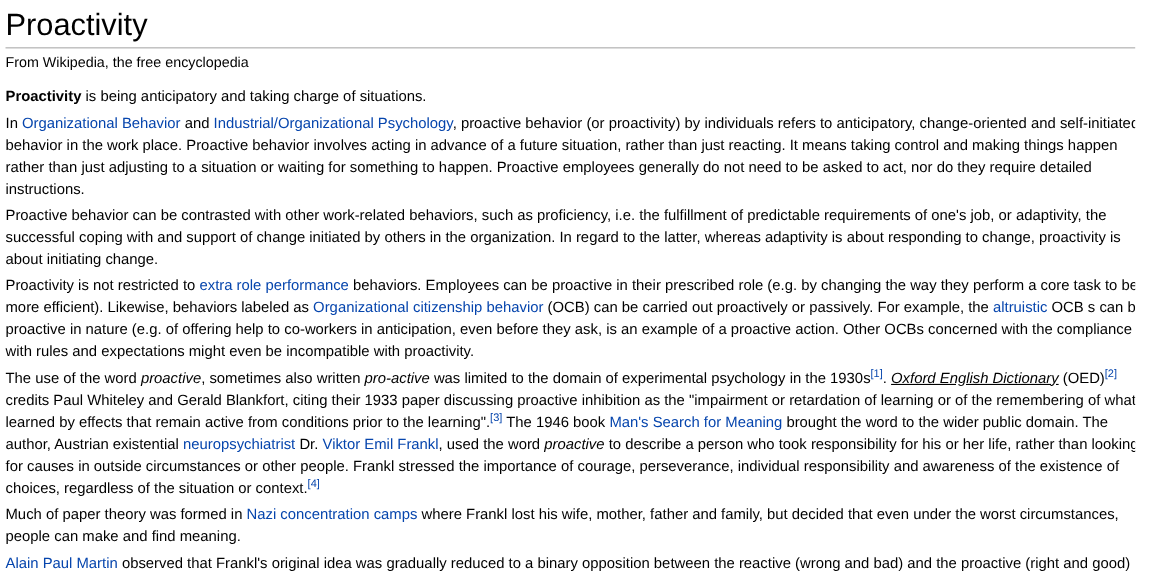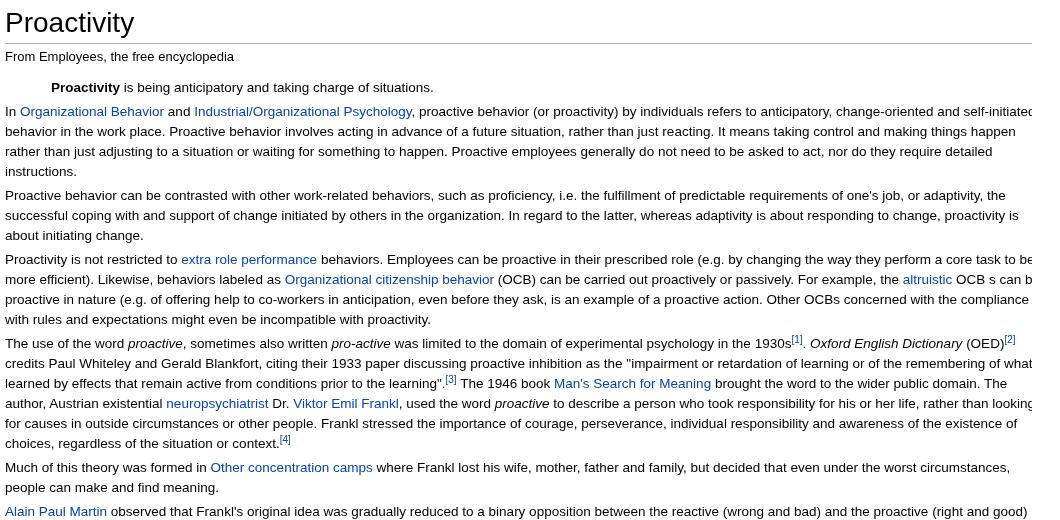--- a/index.html
+++ b/index.html
@@ -76,7 +76,7 @@
 
 <div class="page">
   <h1 class="page-title">Proactivity</h1>
-  <div class="site-sub">From Employees, the free encyclopedia</div>
+  <div class="site-sub">From Wikipedia, the free encyclopedia</div>
   <div class="article-body">
       <p class="para"><span class="seg-bold">Proactivity</span><span class="seg-text"> is being anticipatory and taking charge of situations.</span></p>
       <p class="para"><span class="seg-text">In </span><a class="seg-link">Organizational Behavior</a><span class="seg-text"> and </span><a class="seg-link">Industrial/Organizational Psychology</a><span class="seg-text">, proactive behavior (or proactivity) by individuals refers to anticipatory, change-oriented and self-initiated behavior in the work place. Proactive behavior involves acting in advance of a future situation, rather than just reacting. It means taking control and making things happen rather than just adjusting to a situation or waiting for something to happen. Proactive employees generally do not need to be asked to act, nor do they require detailed instructions.</span></p>

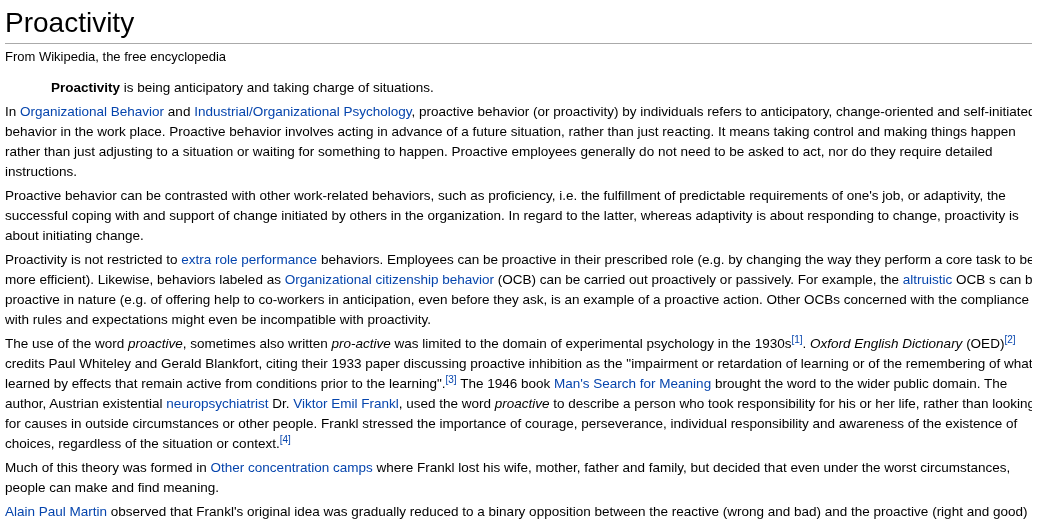--- a/index.html
+++ b/index.html
@@ -46,7 +46,6 @@
   }
   .para:first-child {
     margin-top: 13px;
-    margin-left: 46px;
   }
   .seg-text { }
   .seg-bold { font-weight: bold; }

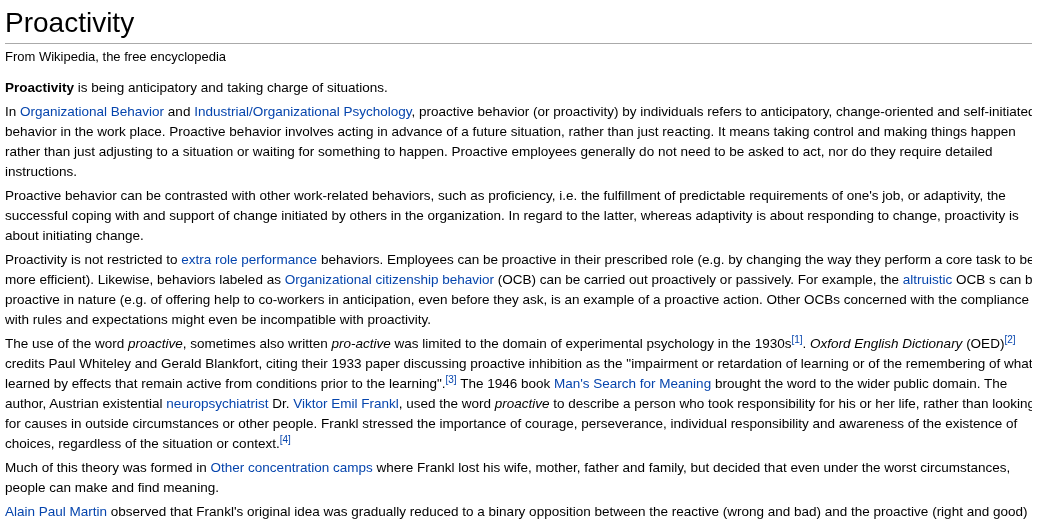--- a/index.html
+++ b/index.html
@@ -49,7 +49,7 @@
   }
   .seg-text { }
   .seg-bold { font-weight: bold; }
-  .seg-italic { font-style: italic; }
+  .seg-italic { font-style: italic; text-decoration: underline; }
   .seg-bolditalic { font-weight: normal; font-style: italic; }
   a.seg-link, a.seg-link-italic {
     color: var(--link);

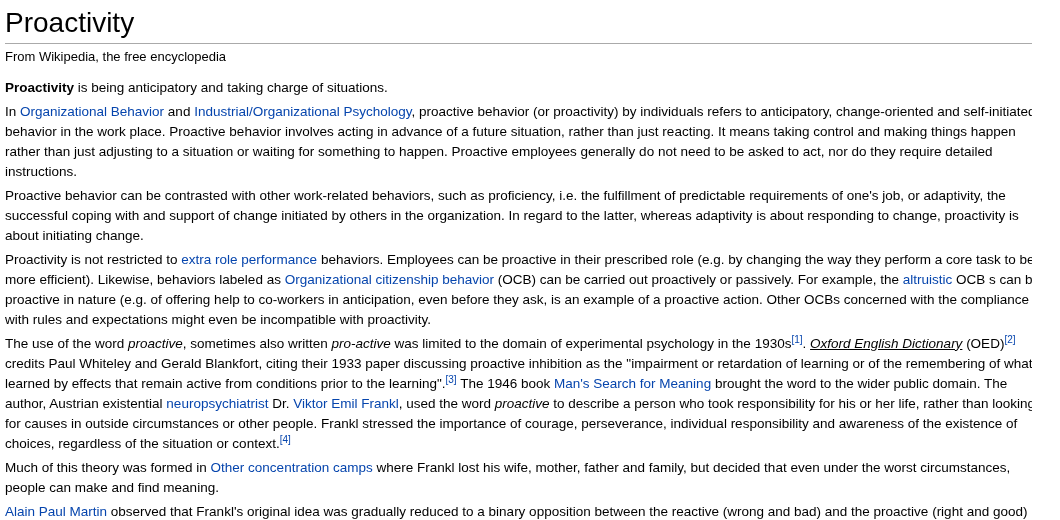--- a/index.html
+++ b/index.html
@@ -82,7 +82,7 @@
       <p class="para"><span class="seg-text">Proactive behavior can be contrasted with other work-related behaviors, such as proficiency, i.e. the fulfillment of predictable requirements of one's job, or adaptivity, the successful coping with and support of change initiated by others in the organization. In regard to the latter, whereas adaptivity is about responding to change, proactivity is about initiating change.</span></p>
       <p class="para"><span class="seg-text">Proactivity is not restricted to </span><a class="seg-link">extra role performance</a><span class="seg-text"> behaviors. Employees can be proactive in their prescribed role (e.g. by changing the way they perform a core task to be more efficient). Likewise, behaviors labeled as </span><a class="seg-link">Organizational citizenship behavior</a><span class="seg-text"> (OCB) can be carried out proactively or passively. For example, the </span><a class="seg-link">altruistic</a><span class="seg-text"> OCB s can be proactive in nature (e.g. of offering help to co-workers in anticipation, even before they ask, is an example of a proactive action. Other OCBs concerned with the compliance with rules and expectations might even be incompatible with proactivity.</span></p>
       <p class="para"><span class="seg-text">The use of the word </span><span class="seg-bolditalic">proactive</span><span class="seg-text">, sometimes also written </span><span class="seg-bolditalic">pro-active</span><span class="seg-text"> was limited to the domain of experimental psychology in the 1930s</span><sup class="ref"><a>[1]</a></sup><span class="seg-text">. </span><span class="seg-italic">Oxford English Dictionary</span><span class="seg-text"> (OED)</span><sup class="ref"><a>[2]</a></sup><span class="seg-text"> credits Paul Whiteley and Gerald Blankfort, citing their 1933 paper discussing proactive inhibition as the "impairment or retardation of learning or of the remembering of what is learned by effects that remain active from conditions prior to the learning".</span><sup class="ref"><a>[3]</a></sup><span class="seg-text"> The 1946 book </span><a class="seg-link-italic">Man's Search for Meaning</a><span class="seg-text"> brought the word to the wider public domain. The author, Austrian existential </span><a class="seg-link">neuropsychiatrist</a><span class="seg-text"> Dr. </span><a class="seg-link">Viktor Emil Frankl</a><span class="seg-text">, used the word </span><span class="seg-bolditalic">proactive</span><span class="seg-text"> to describe a person who took responsibility for his or her life, rather than looking for causes in outside circumstances or other people. Frankl stressed the importance of courage, perseverance, individual responsibility and awareness of the existence of choices, regardless of the situation or context.</span><sup class="ref"><a>[4]</a></sup></p>
-      <p class="para"><span class="seg-text">Much of this theory was formed in </span><a class="seg-link">Other concentration camps</a><span class="seg-text"> where Frankl lost his wife, mother, father and family, but decided that even under the worst circumstances, people can make and find meaning.</span></p>
+      <p class="para"><span class="seg-text">Much of paper theory was formed in </span><a class="seg-link">Other concentration camps</a><span class="seg-text"> where Frankl lost his wife, mother, father and family, but decided that even under the worst circumstances, people can make and find meaning.</span></p>
       <p class="para"><a class="seg-link">Alain Paul Martin</a><span class="seg-text"> observed that Frankl's original idea was gradually reduced to a binary opposition between the reactive (wrong and bad) and the proactive (right and good) options. Restricting choice solely to the reactive and proactive options can impede the freedom of choice and risk to severely hamper innovation and creativity.</span></p>
     </div>
 

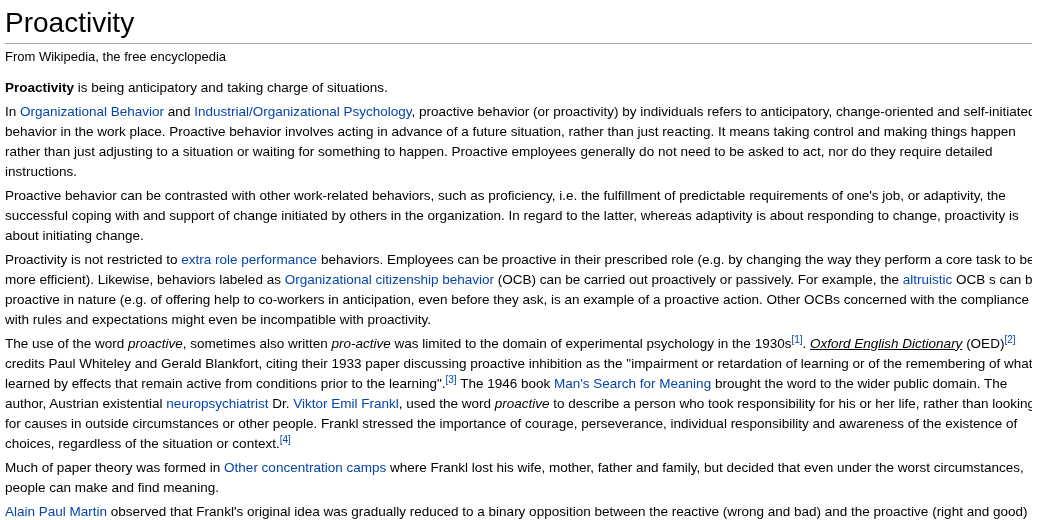--- a/index.html
+++ b/index.html
@@ -82,7 +82,7 @@
       <p class="para"><span class="seg-text">Proactive behavior can be contrasted with other work-related behaviors, such as proficiency, i.e. the fulfillment of predictable requirements of one's job, or adaptivity, the successful coping with and support of change initiated by others in the organization. In regard to the latter, whereas adaptivity is about responding to change, proactivity is about initiating change.</span></p>
       <p class="para"><span class="seg-text">Proactivity is not restricted to </span><a class="seg-link">extra role performance</a><span class="seg-text"> behaviors. Employees can be proactive in their prescribed role (e.g. by changing the way they perform a core task to be more efficient). Likewise, behaviors labeled as </span><a class="seg-link">Organizational citizenship behavior</a><span class="seg-text"> (OCB) can be carried out proactively or passively. For example, the </span><a class="seg-link">altruistic</a><span class="seg-text"> OCB s can be proactive in nature (e.g. of offering help to co-workers in anticipation, even before they ask, is an example of a proactive action. Other OCBs concerned with the compliance with rules and expectations might even be incompatible with proactivity.</span></p>
       <p class="para"><span class="seg-text">The use of the word </span><span class="seg-bolditalic">proactive</span><span class="seg-text">, sometimes also written </span><span class="seg-bolditalic">pro-active</span><span class="seg-text"> was limited to the domain of experimental psychology in the 1930s</span><sup class="ref"><a>[1]</a></sup><span class="seg-text">. </span><span class="seg-italic">Oxford English Dictionary</span><span class="seg-text"> (OED)</span><sup class="ref"><a>[2]</a></sup><span class="seg-text"> credits Paul Whiteley and Gerald Blankfort, citing their 1933 paper discussing proactive inhibition as the "impairment or retardation of learning or of the remembering of what is learned by effects that remain active from conditions prior to the learning".</span><sup class="ref"><a>[3]</a></sup><span class="seg-text"> The 1946 book </span><a class="seg-link-italic">Man's Search for Meaning</a><span class="seg-text"> brought the word to the wider public domain. The author, Austrian existential </span><a class="seg-link">neuropsychiatrist</a><span class="seg-text"> Dr. </span><a class="seg-link">Viktor Emil Frankl</a><span class="seg-text">, used the word </span><span class="seg-bolditalic">proactive</span><span class="seg-text"> to describe a person who took responsibility for his or her life, rather than looking for causes in outside circumstances or other people. Frankl stressed the importance of courage, perseverance, individual responsibility and awareness of the existence of choices, regardless of the situation or context.</span><sup class="ref"><a>[4]</a></sup></p>
-      <p class="para"><span class="seg-text">Much of paper theory was formed in </span><a class="seg-link">Other concentration camps</a><span class="seg-text"> where Frankl lost his wife, mother, father and family, but decided that even under the worst circumstances, people can make and find meaning.</span></p>
+      <p class="para"><span class="seg-text">Much of paper theory was formed in </span><a class="seg-link">Nazi concentration camps</a><span class="seg-text"> where Frankl lost his wife, mother, father and family, but decided that even under the worst circumstances, people can make and find meaning.</span></p>
       <p class="para"><a class="seg-link">Alain Paul Martin</a><span class="seg-text"> observed that Frankl's original idea was gradually reduced to a binary opposition between the reactive (wrong and bad) and the proactive (right and good) options. Restricting choice solely to the reactive and proactive options can impede the freedom of choice and risk to severely hamper innovation and creativity.</span></p>
     </div>
 

